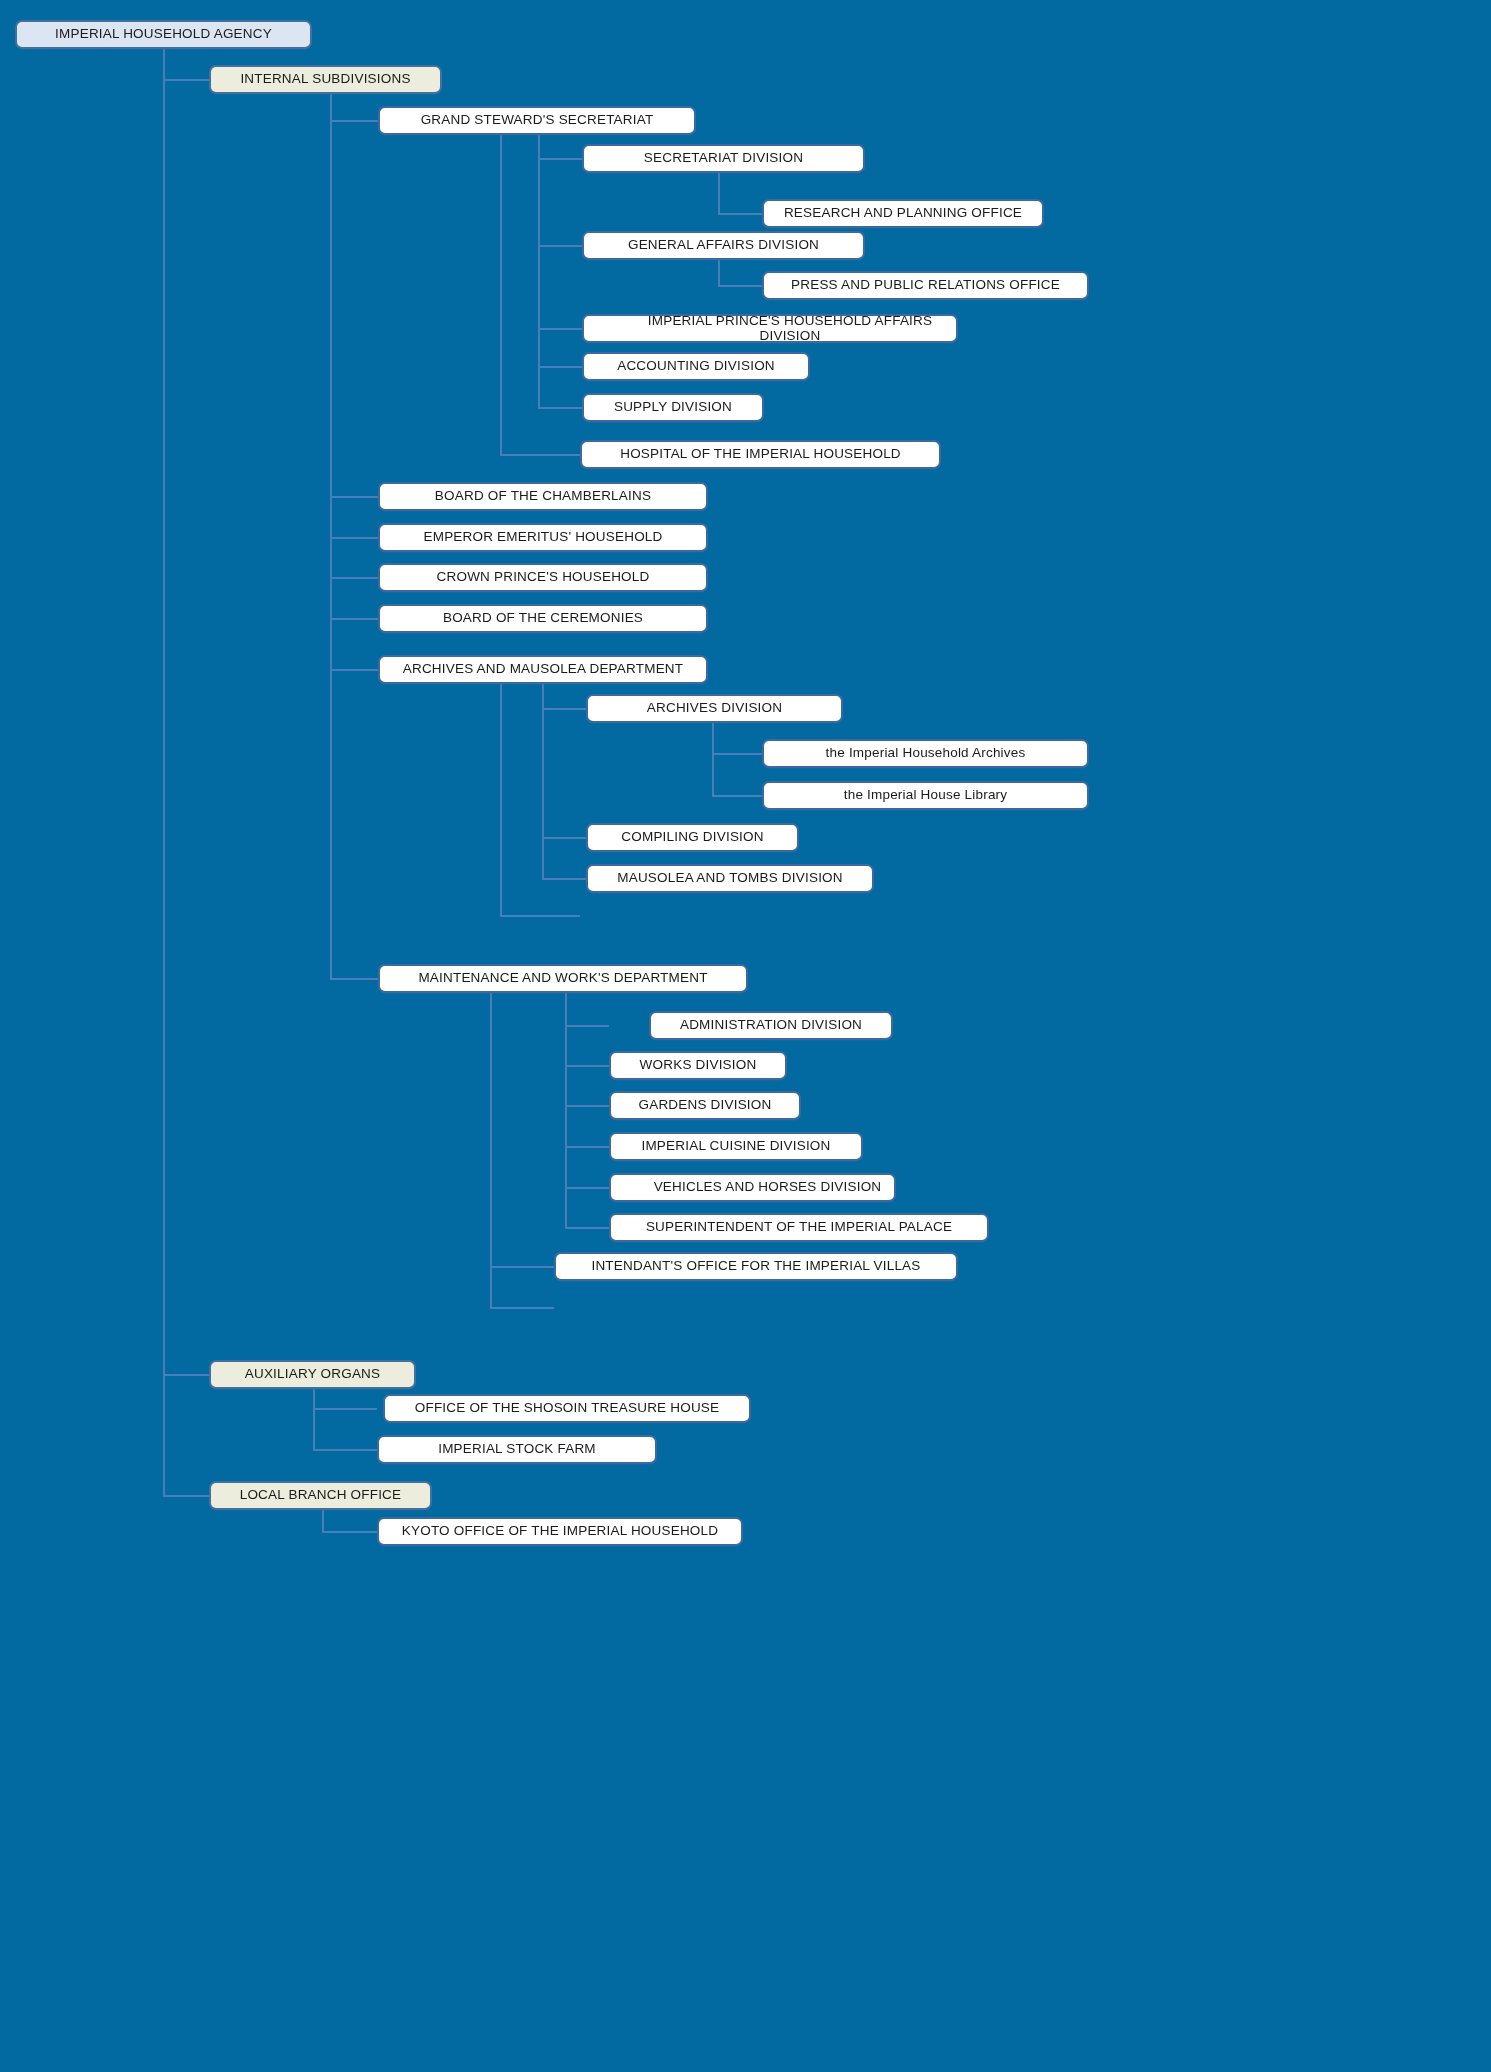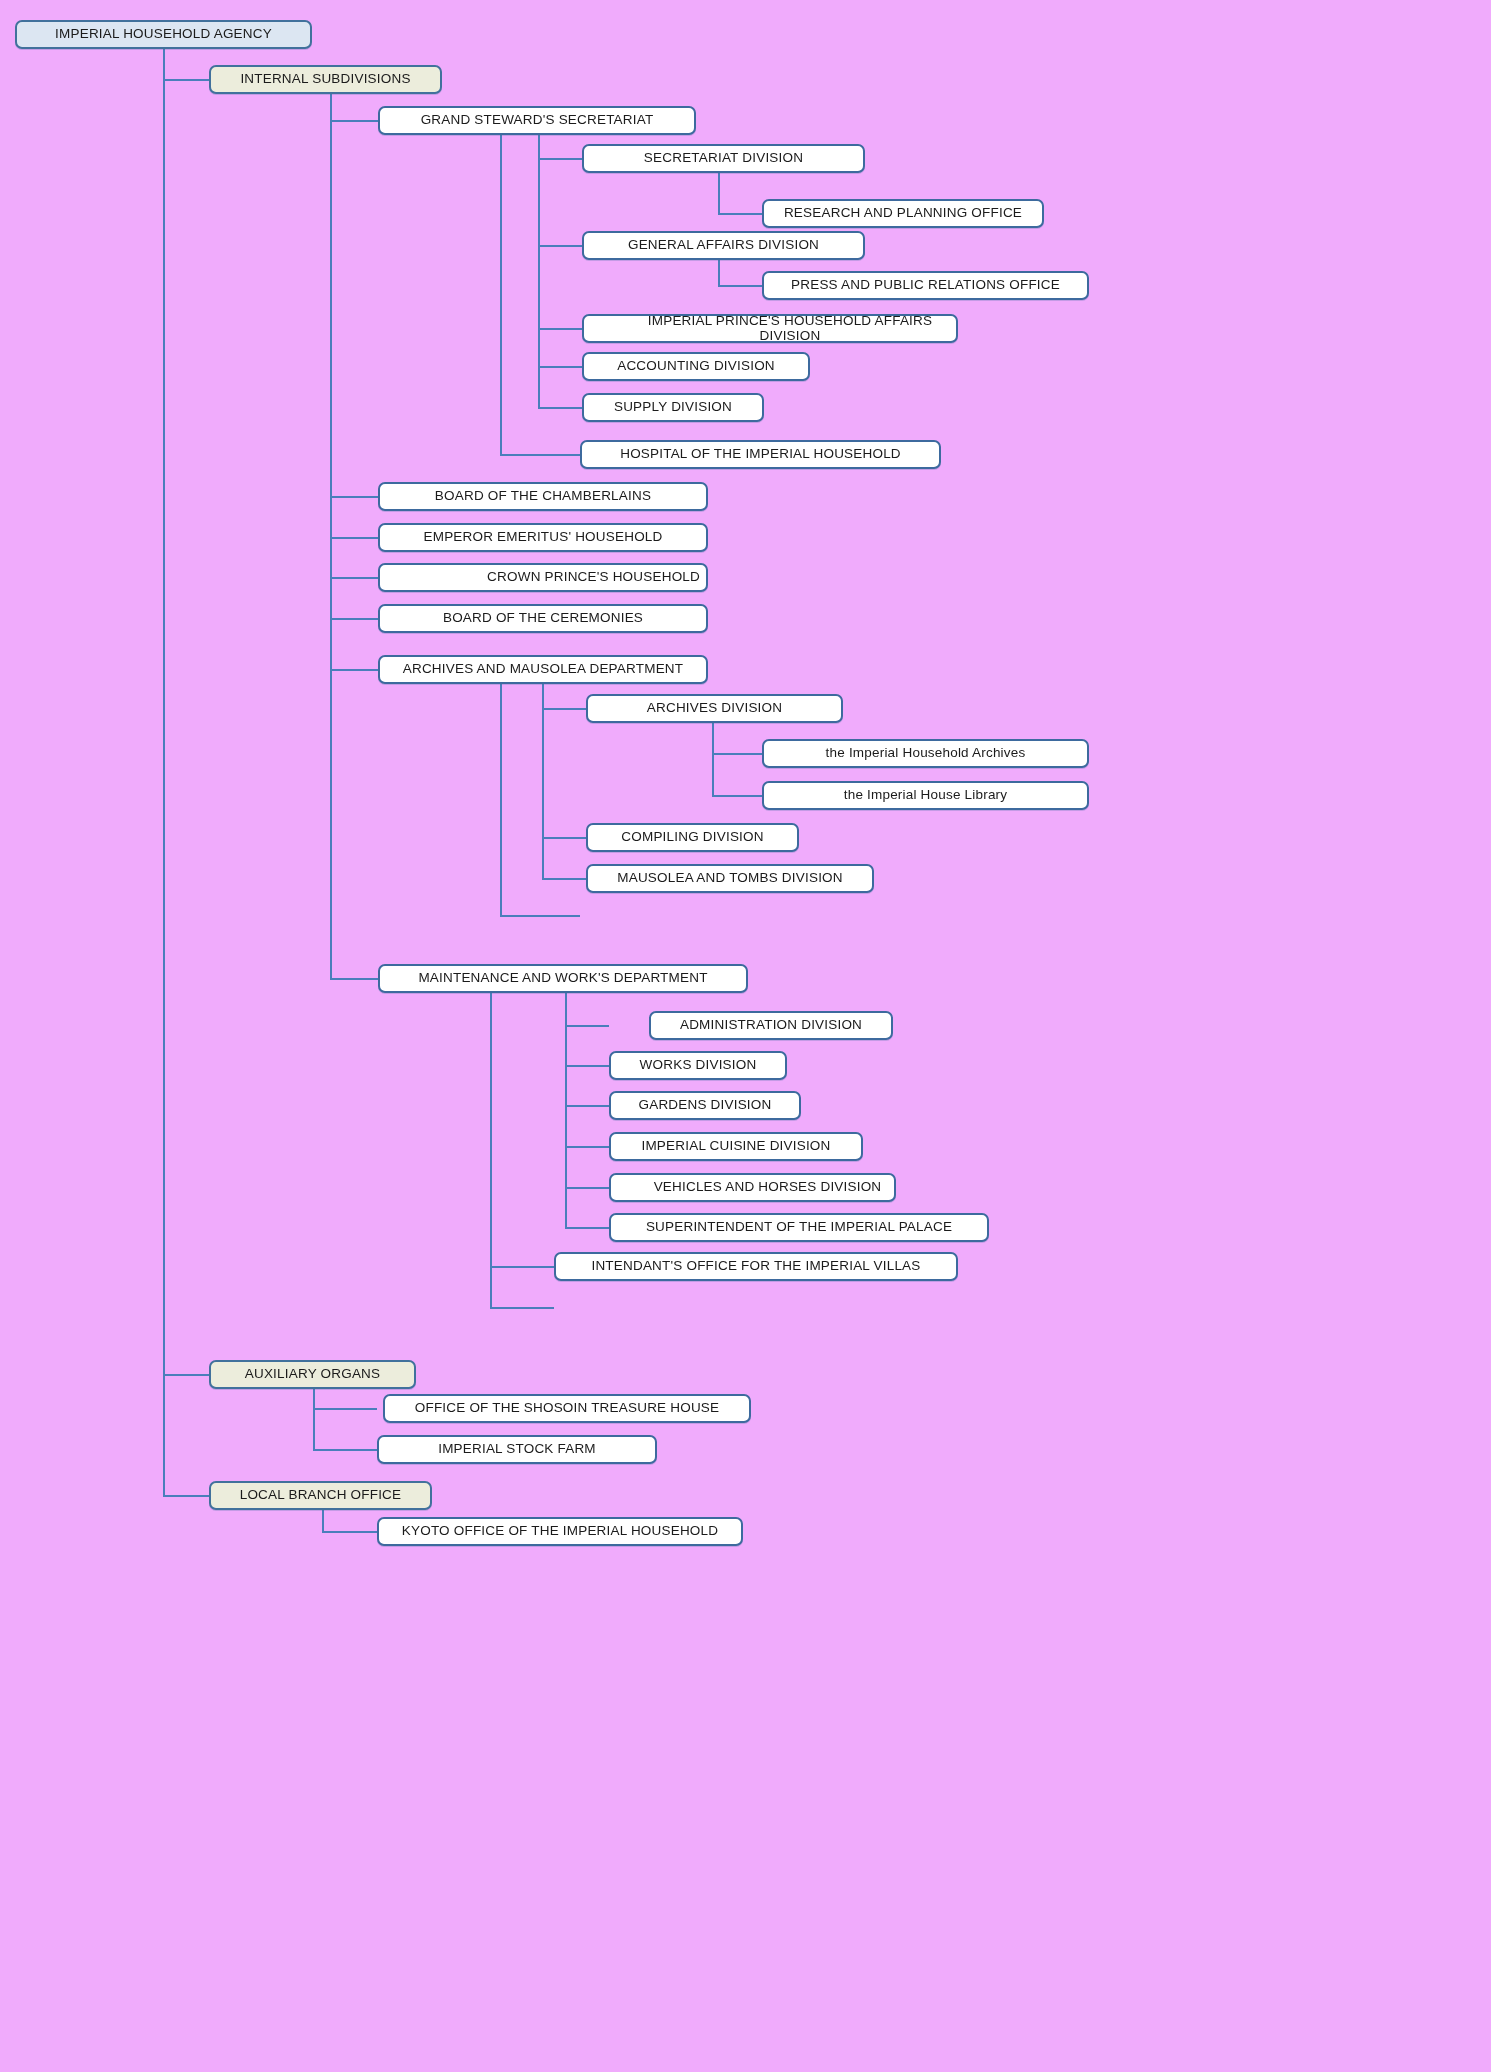--- a/index.html
+++ b/index.html
@@ -12,7 +12,7 @@
     position: relative;
     width: 1491px;
     height: 2072px;
-    background: #f0abfc;
+    background: #0369a1;
     font-family: "Liberation Sans", sans-serif;
     overflow: hidden;
     text-decoration: underline;

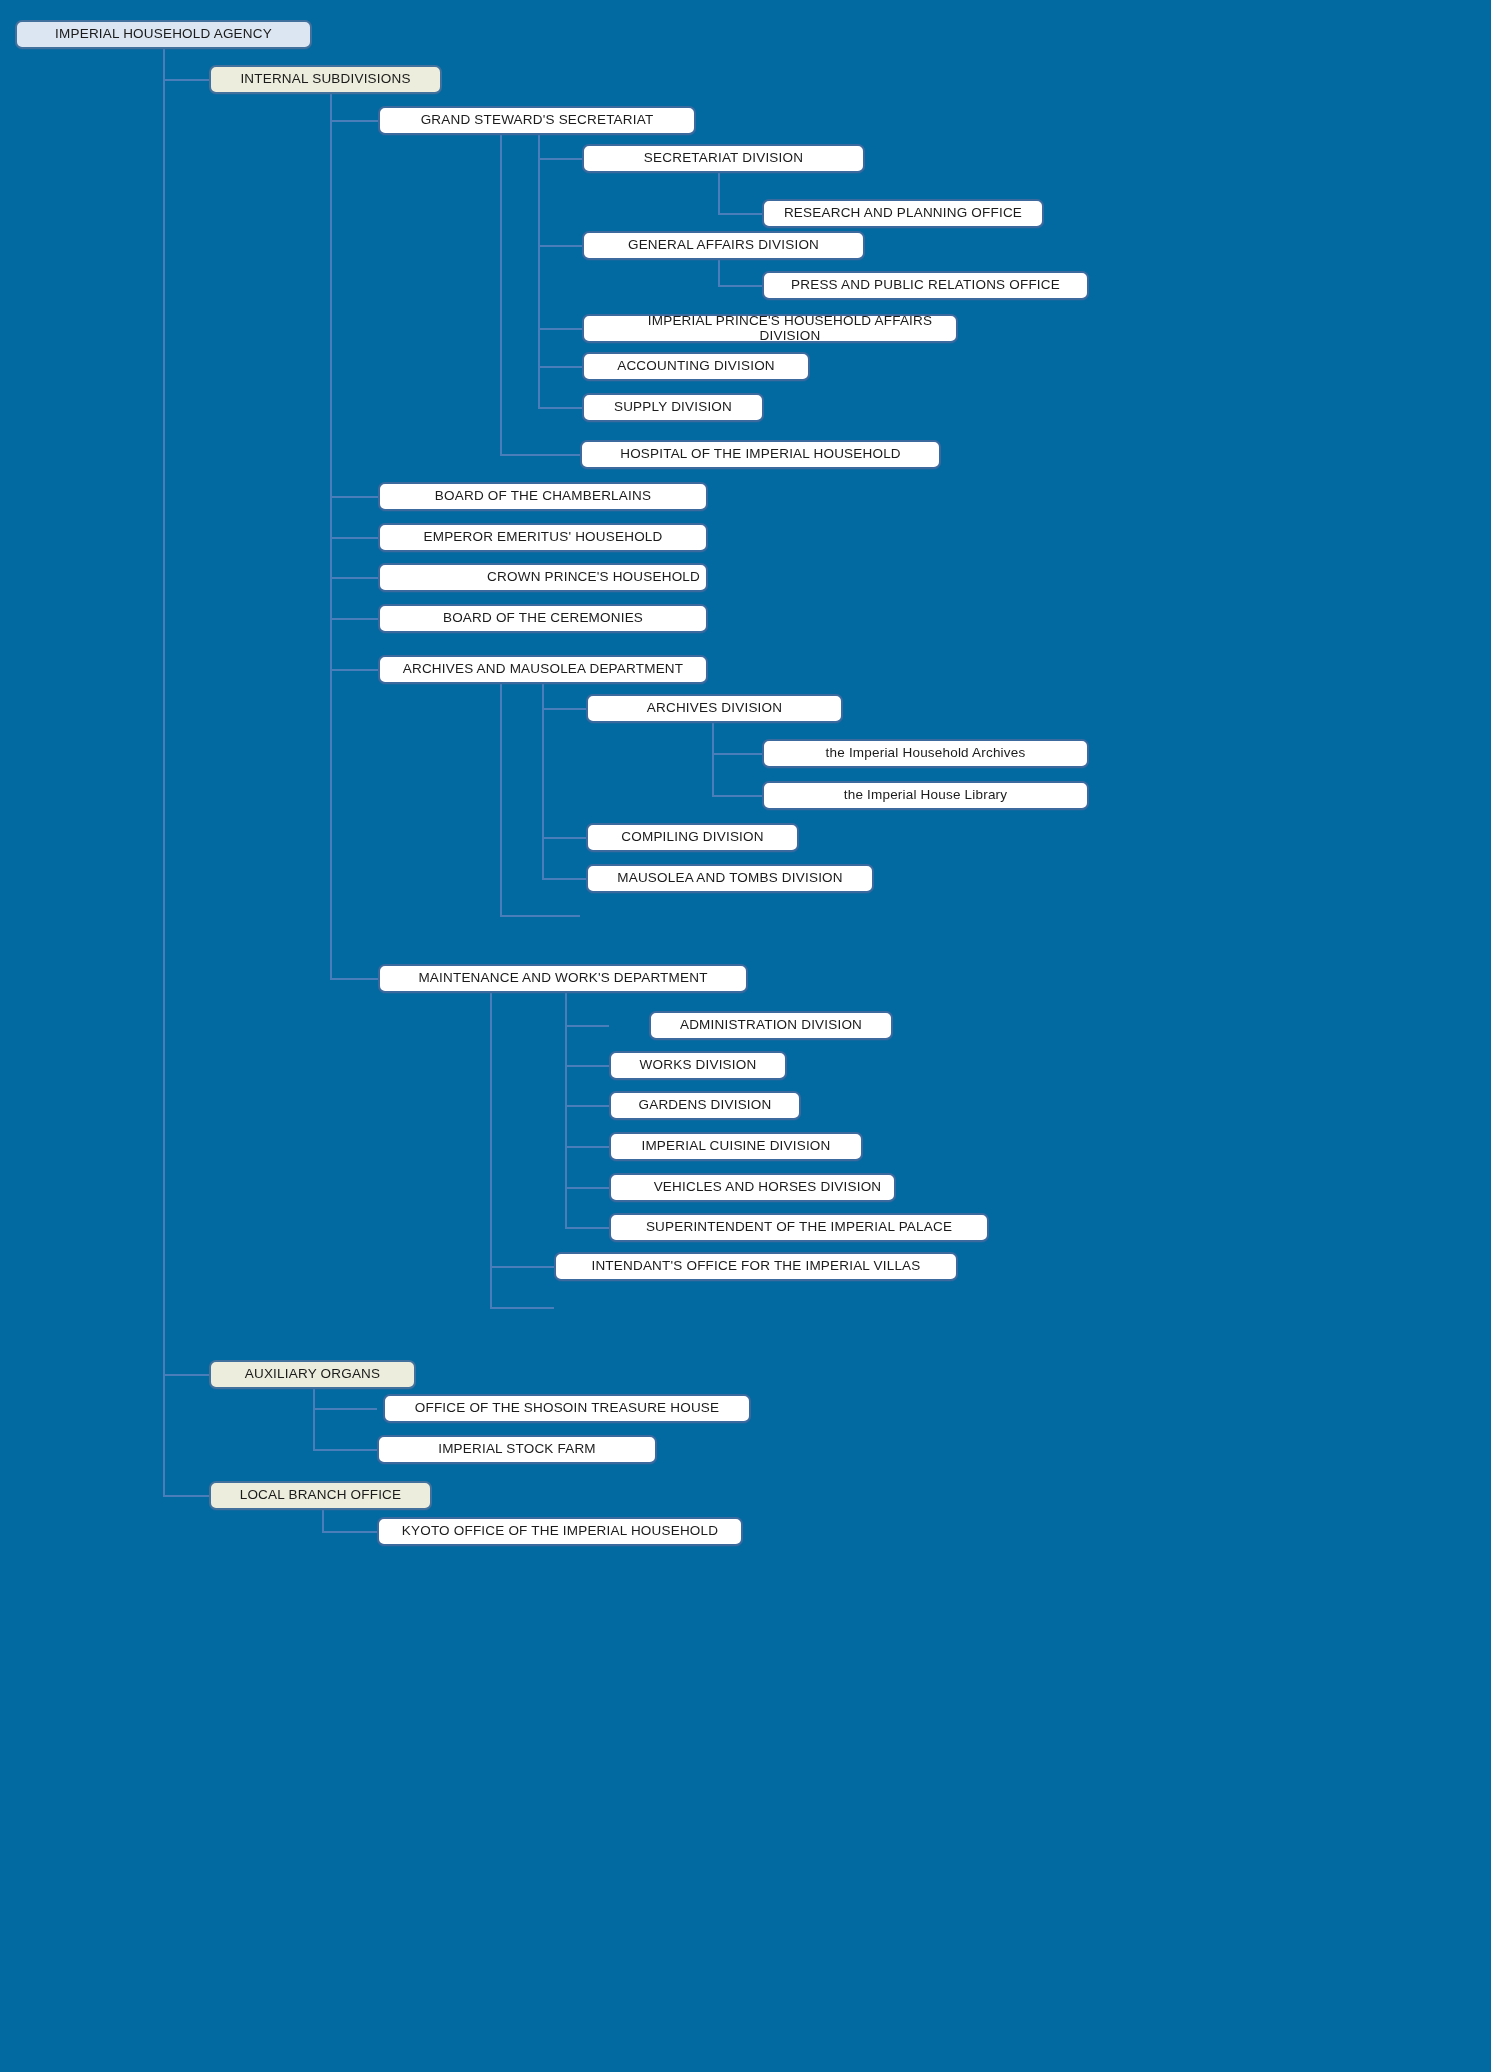--- a/index.html
+++ b/index.html
@@ -174,7 +174,7 @@
     <span>EMPEROR EMERITUS' HOUSEHOLD</span>
   </div>
 
-  <div class="node" style="left:378px; top:563px; width:330px; height:29px;justify-content:flex-end;">
+  <div class="node" style="left:378px; top:563px; width:330px; height:29px;">
     <span>CROWN PRINCE'S HOUSEHOLD</span>
   </div>
 

